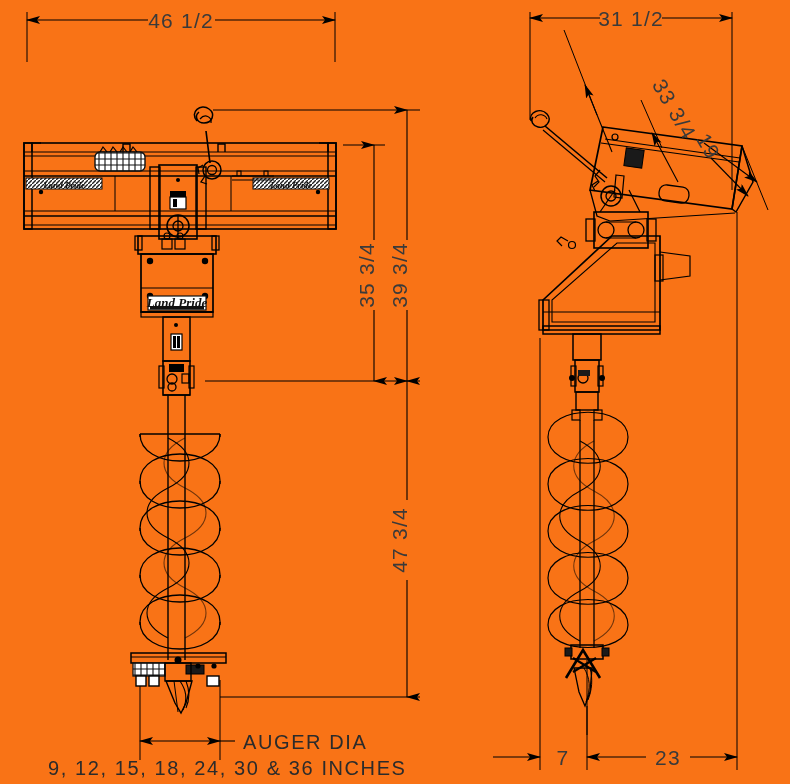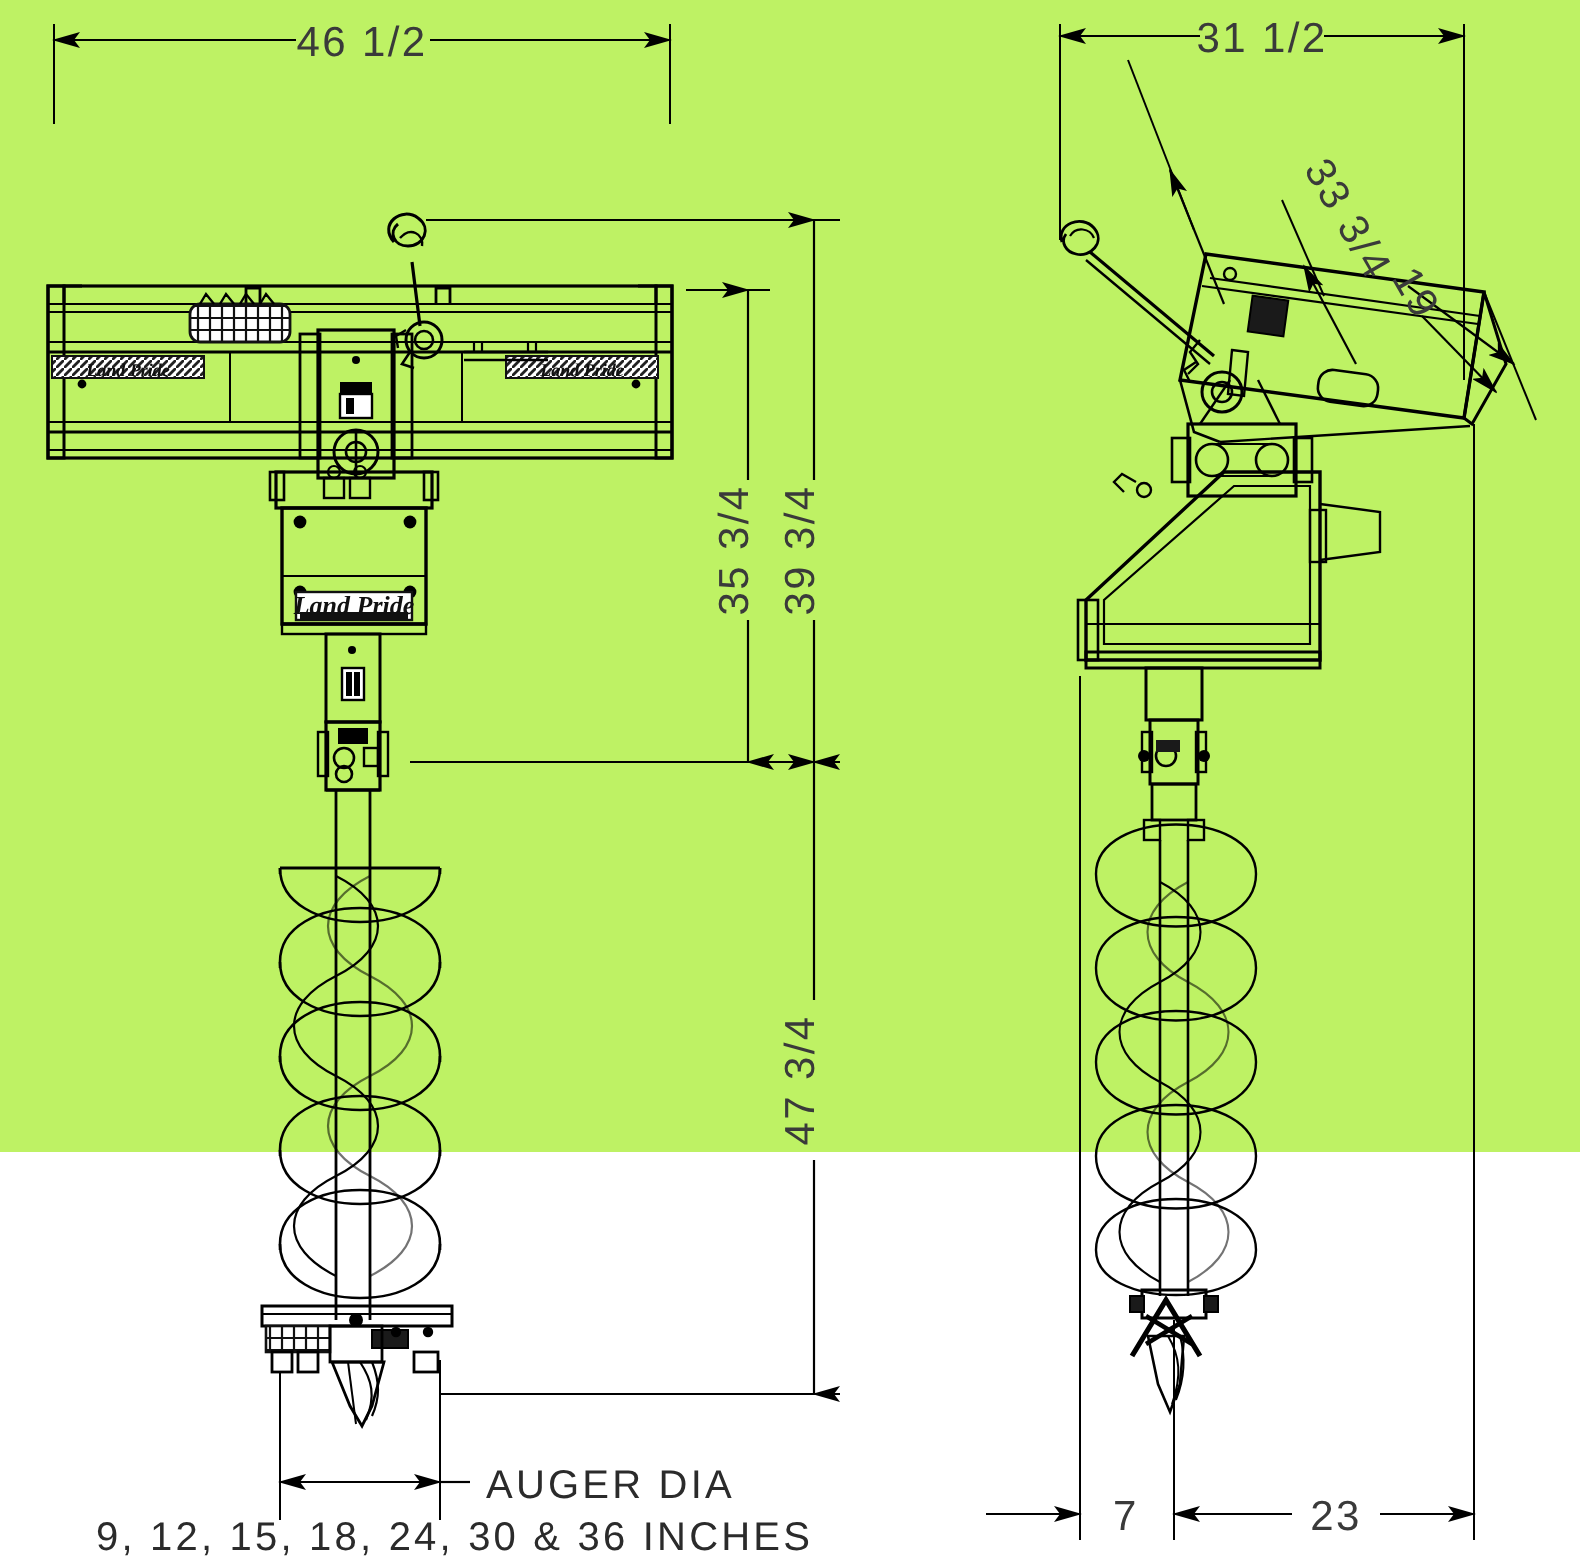--- a/index.html
+++ b/index.html
@@ -18,8 +18,8 @@
   #drawing-root {
     position: relative;
     width: 790px;
-    height: 576px;
-    background: #bef264;
+    height: 784px;
+    background: #f97316;
   }
   svg.sheet {
     position: absolute;

